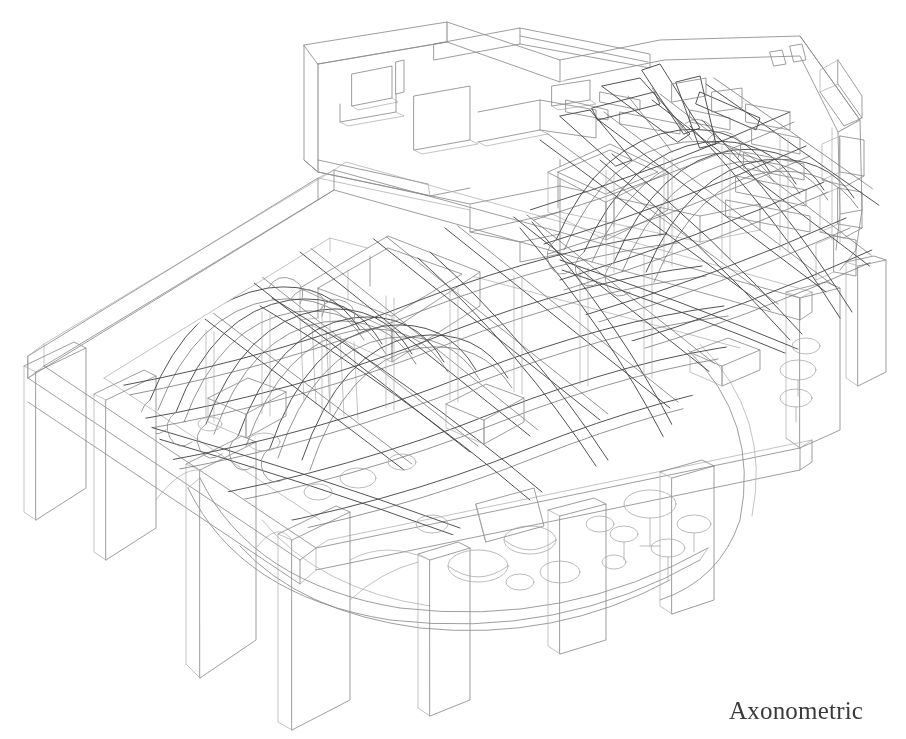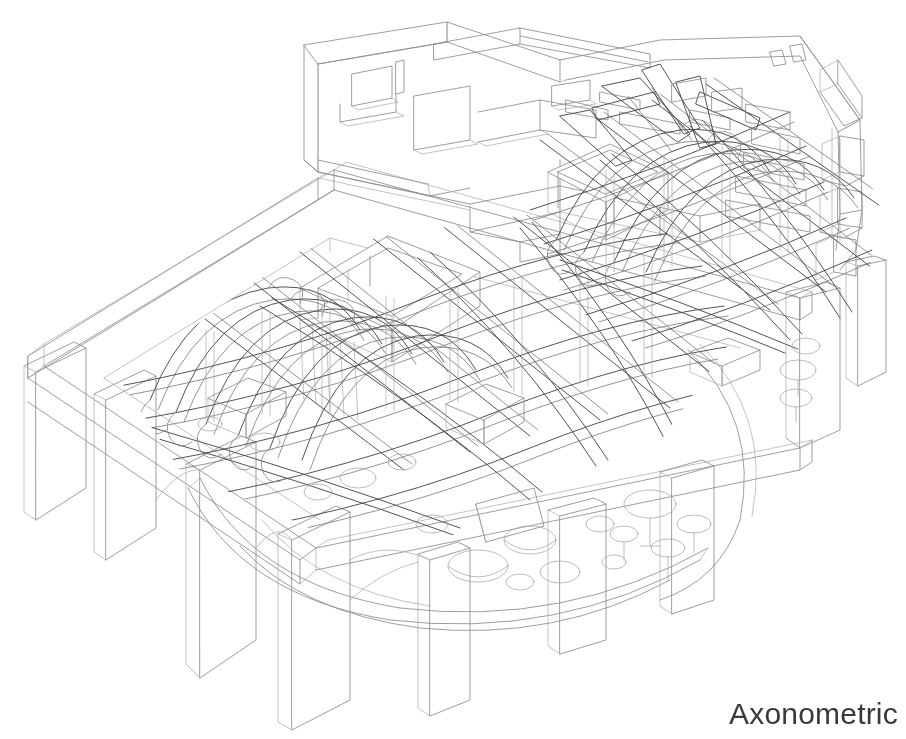--- a/index.html
+++ b/index.html
@@ -40,8 +40,8 @@
     position: absolute;
     left: 729px;
     top: 697px;
-    font-family: Liberation Sans, sans-serif;
-    font-size: 30px;
+    font-family: Liberation Serif, serif;
+    font-size: 25px;
     font-weight: 300;
     letter-spacing: 0.2px;
     color: #3a3a3a;

